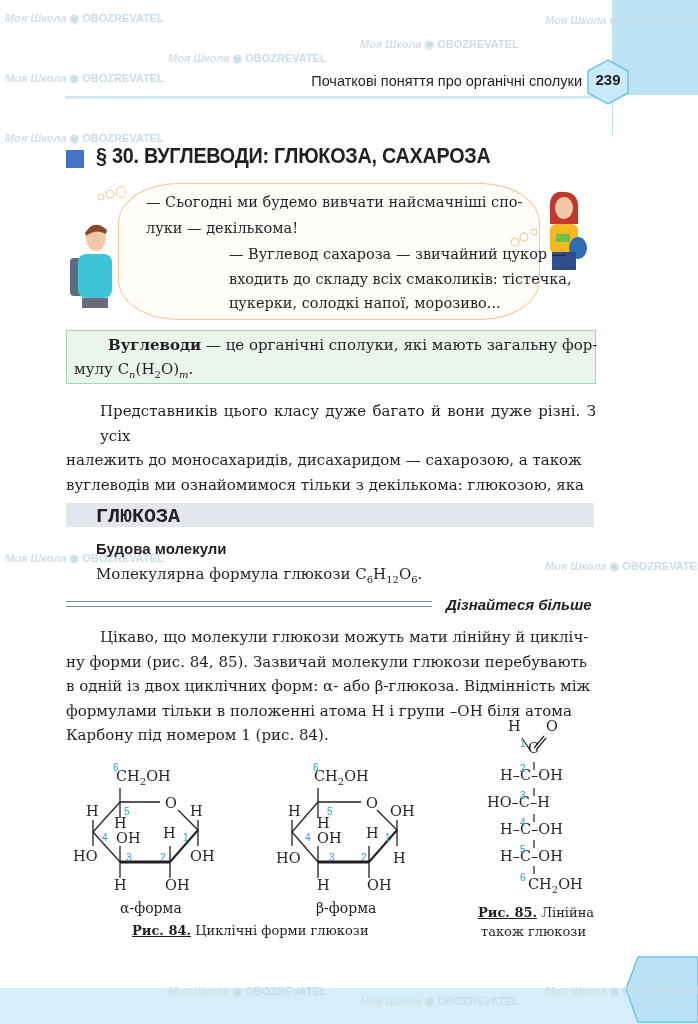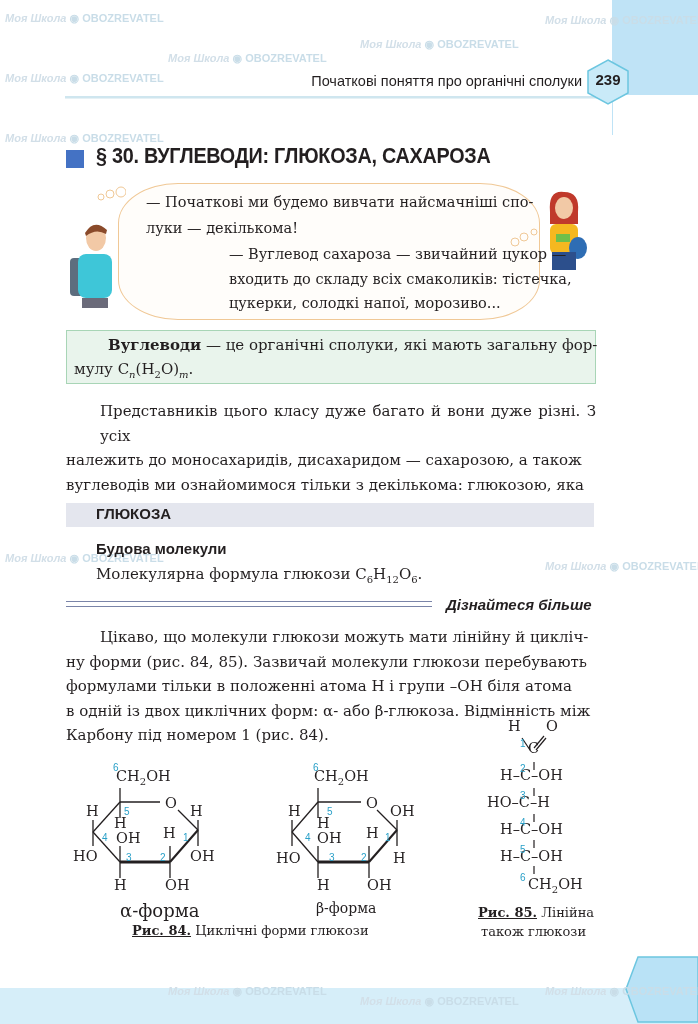--- a/index.html
+++ b/index.html
@@ -110,7 +110,7 @@
   <rect x="12" y="62" width="24" height="18" fill="#2c4f8c"></rect>
   <rect x="16" y="44" width="14" height="8" fill="#6fbf4a"></rect>
 </svg>
-<div class="bubble-line" style="left:146px;top:189px">— Початкові ми будемо вивчати найсмачніші спо-</div>
+<div class="bubble-line" style="left:146px;top:189px">— Сьогодні ми будемо вивчати найсмачніші спо-</div>
 <div class="bubble-line" style="left:146px;top:215px">луки — декількома!</div>
 <div class="bubble-line" style="left:229px;top:241px">— Вуглевод сахароза — звичайний цукор —</div>
 <div class="bubble-line" style="left:229px;top:266px">входить до складу всіх смаколиків: тістечка,</div>

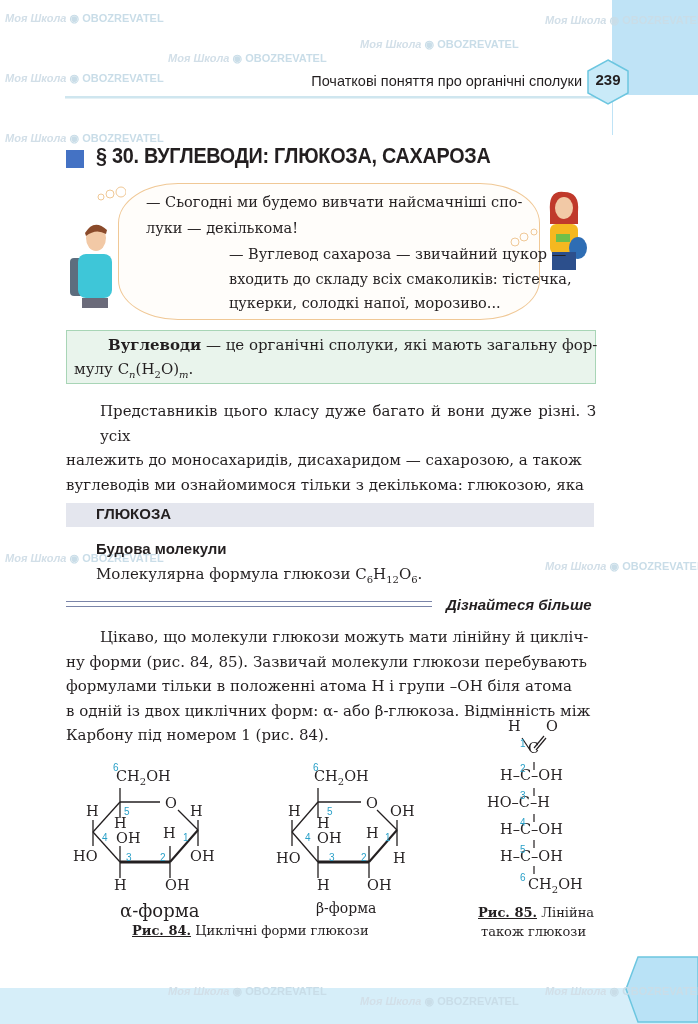--- a/index.html
+++ b/index.html
@@ -34,7 +34,7 @@
   .para { position:absolute; left:66px; width:530px; font-size:15px; line-height:24.5px; text-align:justify; }
   .para .ind { padding-left:34px; }
   .section-bar { position:absolute; left:66px; top:503px; width:528px; height:24px; background:#e4e6ee; }
-  .section-label { position:absolute; left:96px; top:505px; font-family:Liberation Sans, sans-serif; font-weight:bold; font-size:15px;text-align:right; }
+  .section-label { position:absolute; left:96px; top:505px; font-family:Liberation Mono, monospace; font-weight:bold; font-size:20px;text-align:right; }
   .subhead { position:absolute; left:96px; top:540px; font-family:"Liberation Sans", sans-serif; font-weight:bold; font-size:15px; }
   .learn-more-rule { position:absolute; left:66px; top:601px; width:366px; height:4px; border-top:1px solid #7a84a8; border-bottom:1px solid #7a84a8; }
   .learn-more { position:absolute; left:446px; top:596px; font-family:"Liberation Sans", sans-serif; font-weight:bold; font-style:italic; font-size:15px; }

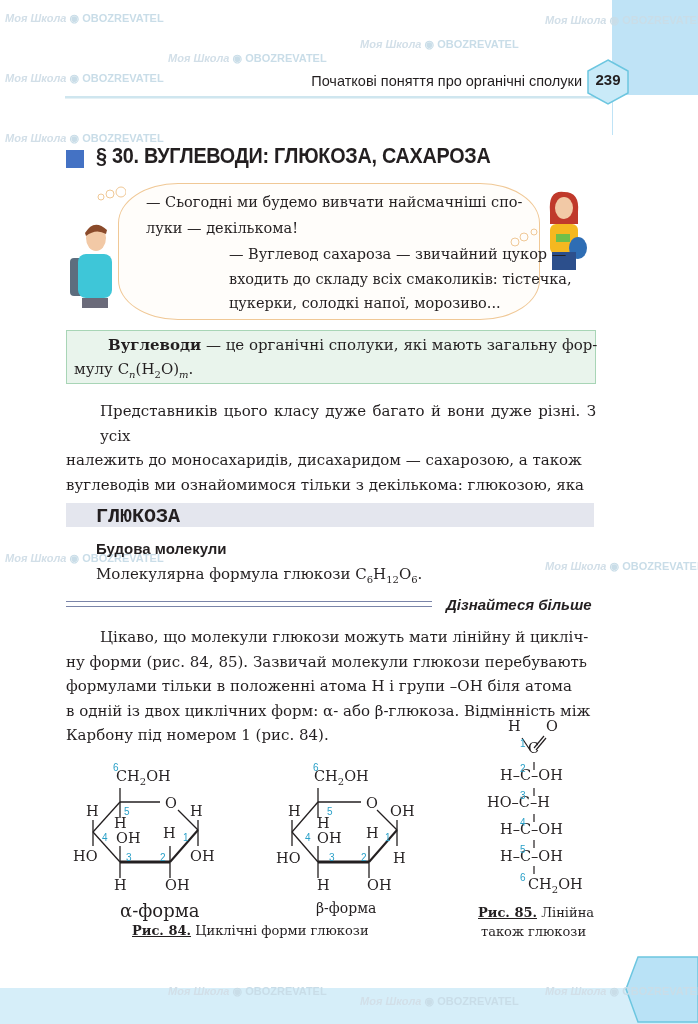--- a/index.html
+++ b/index.html
@@ -137,8 +137,8 @@
 <div class="para" style="top:625px">
   <div class="ind">Цікаво, що молекули глюкози можуть мати лінійну й цикліч-</div>
   <div>ну форми (рис. 84, 85). Зазвичай молекули глюкози перебувають</div>
+  <div>в одній із двох циклічних форм: α- або β-глюкоза. Відмінність між</div>
   <div>формулами тільки в положенні атома H і групи –OH біля атома</div>
-  <div>в одній із двох циклічних форм: α- або β-глюкоза. Відмінність між</div>
   <div style="text-align:left">Карбону під номером 1 (рис. 84).</div>
 </div>
 

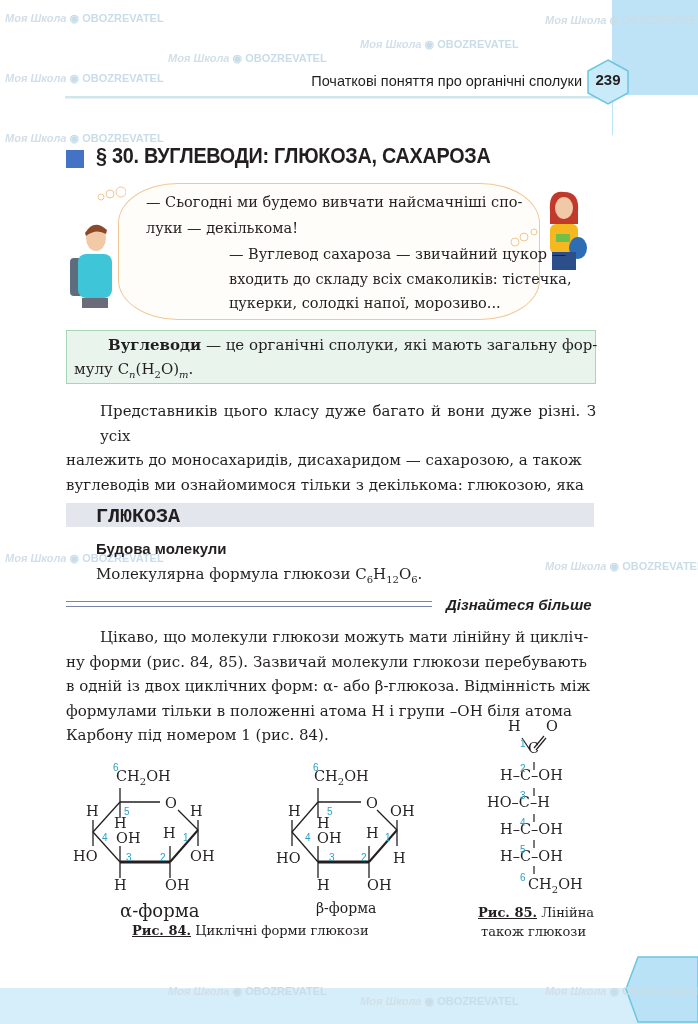--- a/index.html
+++ b/index.html
@@ -175,7 +175,7 @@
 <div class="chem" style="left:190px;top:848px">OH</div>
 <div class="chem" style="left:114px;top:877px">H</div>
 <div class="chem" style="left:165px;top:877px">OH</div>
-<div class="caption" style="left:120px;top:900px;font-size:18px">α-форма</div>
+<div class="caption" style="left:120px;top:900px;font-size:14px">α-форма</div>
 
 <svg class="abs" style="left:255px;top:750px" width="200" height="170">
   <g stroke="#231f20" stroke-width="1.3" fill="none">

